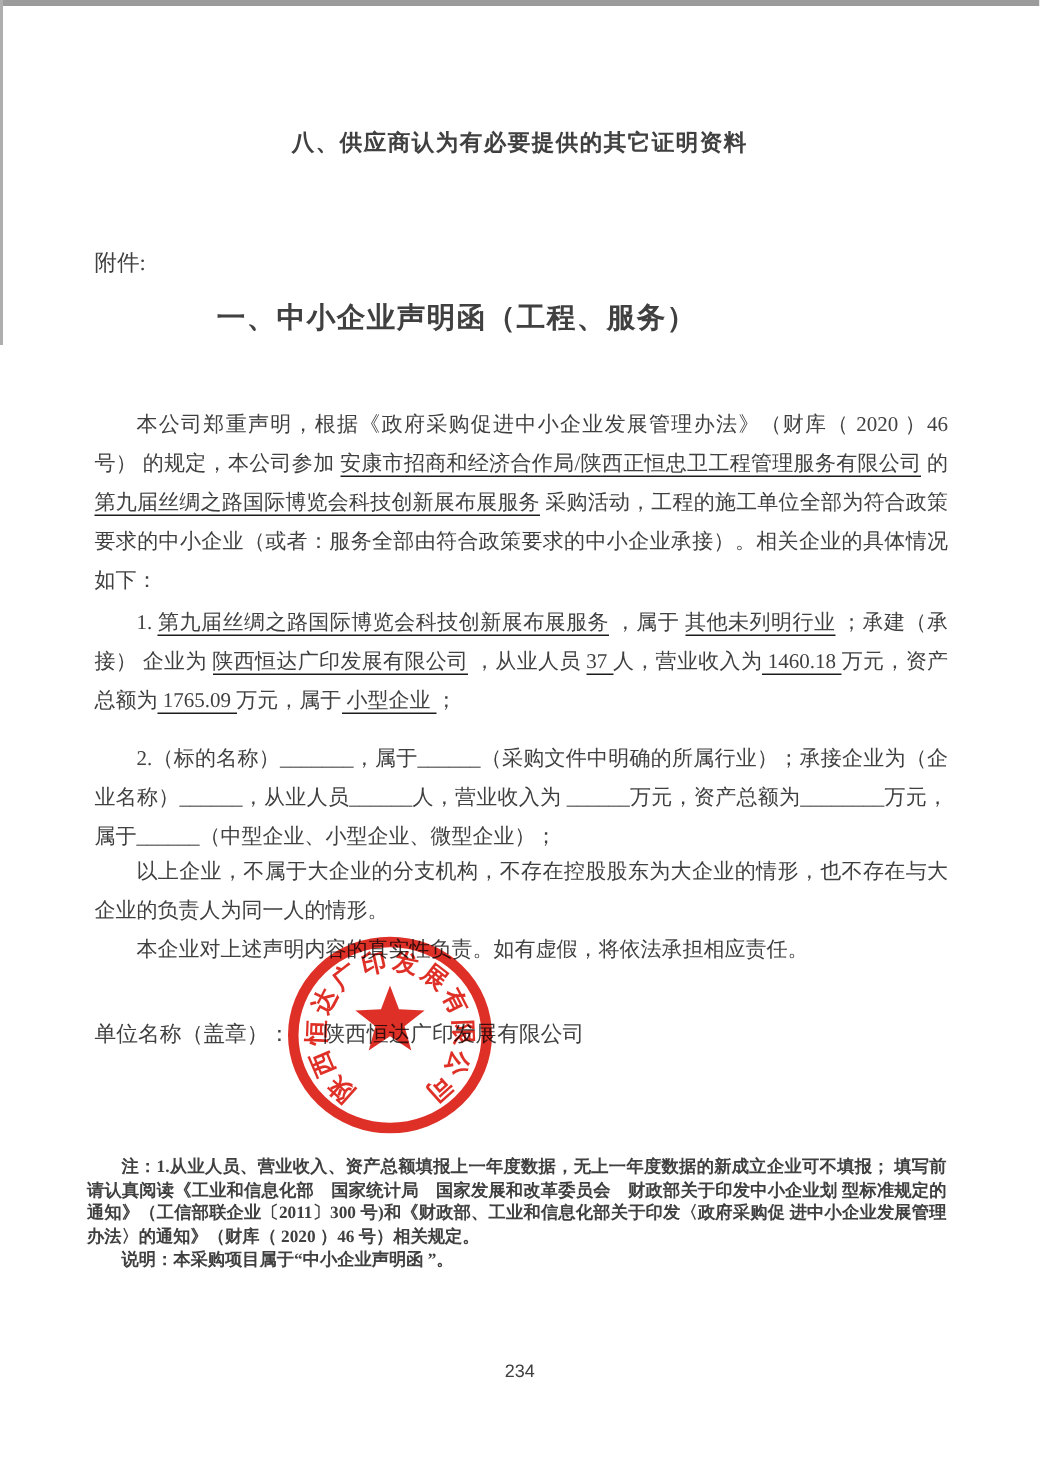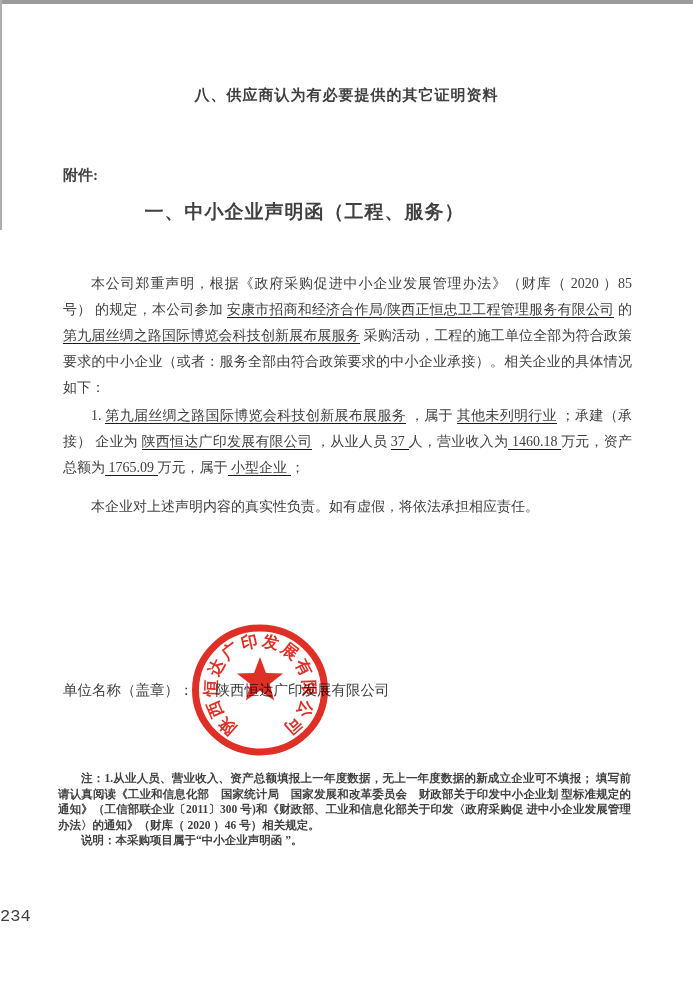--- a/index.html
+++ b/index.html
@@ -11,7 +11,7 @@
   .edge-left{position:absolute;left:0;top:0;width:2px;height:230px;background:#aeaeae;}
   .section-title{position:absolute;left:0;top:86px;width:693px;text-align:center;
     font-size:15px;font-weight:bold;letter-spacing:1px;}
-  .attachment{position:absolute;left:63px;top:166px;font-size:15px;font-weight:bold;text-align:center;}
+  .attachment{position:absolute;left:63px;top:166px;font-size:15px;font-weight:normal;text-align:center;}
   .doc-title{position:absolute;left:0;top:199px;width:609px;text-align:center;
     font-size:19px;font-weight:bold;letter-spacing:1px;}
   .doc-body{position:absolute;left:63px;top:271px;width:569px;

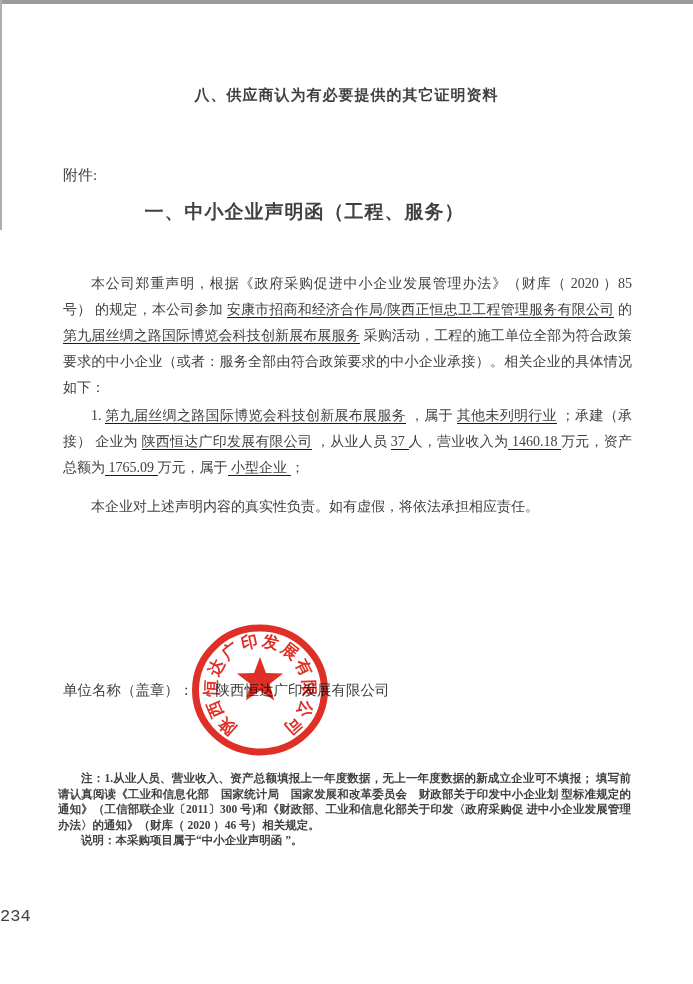--- a/index.html
+++ b/index.html
@@ -46,7 +46,7 @@
   <div class="doc-title">一、中小企业声明函（工程、服务）</div>
 
   <div class="doc-body">
-      <p><span>本公司郑重声明，根据《政府采购促进中小企业发展管理办法》（财库（ 2020 ）85 号） 的规定，本公司参加 </span><span class="ul">安康市招商和经济合作局/陕西正恒忠卫工程管理服务有限公司</span><span> 的 </span><span class="ul">第九届丝绸之路国际博览会科技创新展布展服务</span><span> 采购活动，工程的施工单位全部为符合政策要求的中小企业（或者：服务全部由符合政策要求的中小企业承接）。相关企业的具体情况如下：</span></p>
+      <p><span>本公司郑重声明，根据《政府采购促进中小企业发展管理办法》（财库（ 2020 ）46 号） 的规定，本公司参加 </span><span class="ul">安康市招商和经济合作局/陕西正恒忠卫工程管理服务有限公司</span><span> 的 </span><span class="ul">第九届丝绸之路国际博览会科技创新展布展服务</span><span> 采购活动，工程的施工单位全部为符合政策要求的中小企业（或者：服务全部由符合政策要求的中小企业承接）。相关企业的具体情况如下：</span></p>
       <p><span>1. </span><span class="ul">第九届丝绸之路国际博览会科技创新展布展服务</span><span> ，属于 </span><span class="ul">其他未列明行业</span><span> ；承建（承接） 企业为 </span><span class="ul">陕西恒达广印发展有限公司</span><span> ，从业人员 </span><span class="ul">  37  </span><span> 人，营业收入为</span><span class="ul"> 1460.18 </span><span>万元，资产总额为</span><span class="ul"> 1765.09 </span><span>万元，属于</span><span class="ul"> 小型企业 </span><span>；</span></p>
       <p><span>本企业对上述声明内容的真实性负责。如有虚假，将依法承担相应责任。</span></p>
     </div>

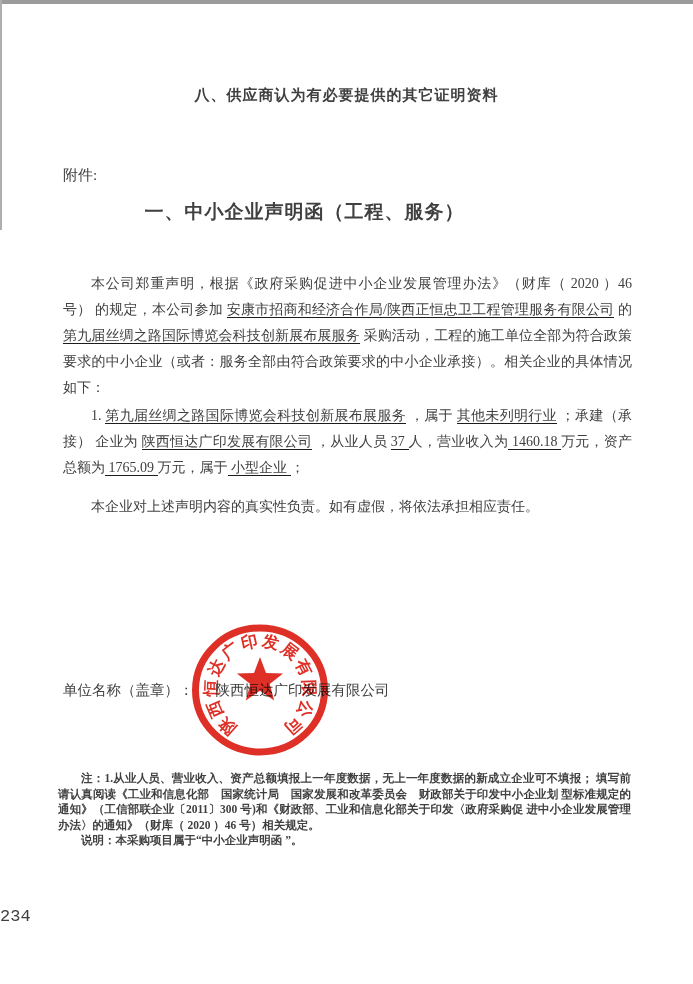--- a/index.html
+++ b/index.html
@@ -48,6 +48,7 @@
   <div class="doc-body">
       <p><span>本公司郑重声明，根据《政府采购促进中小企业发展管理办法》（财库（ 2020 ）46 号） 的规定，本公司参加 </span><span class="ul">安康市招商和经济合作局/陕西正恒忠卫工程管理服务有限公司</span><span> 的 </span><span class="ul">第九届丝绸之路国际博览会科技创新展布展服务</span><span> 采购活动，工程的施工单位全部为符合政策要求的中小企业（或者：服务全部由符合政策要求的中小企业承接）。相关企业的具体情况如下：</span></p>
       <p><span>1. </span><span class="ul">第九届丝绸之路国际博览会科技创新展布展服务</span><span> ，属于 </span><span class="ul">其他未列明行业</span><span> ；承建（承接） 企业为 </span><span class="ul">陕西恒达广印发展有限公司</span><span> ，从业人员 </span><span class="ul">  37  </span><span> 人，营业收入为</span><span class="ul"> 1460.18 </span><span>万元，资产总额为</span><span class="ul"> 1765.09 </span><span>万元，属于</span><span class="ul"> 小型企业 </span><span>；</span></p>
+      <p><span>2.（标的名称）_______，属于______（采购文件中明确的所属行业）；承接企业为（企 业名称）______，从业人员______人，营业收入为 ______万元，资产总额为________万元， 属于______（中型企业、小型企业、微型企业）；</span></p>
       <p><span>本企业对上述声明内容的真实性负责。如有虚假，将依法承担相应责任。</span></p>
     </div>
 

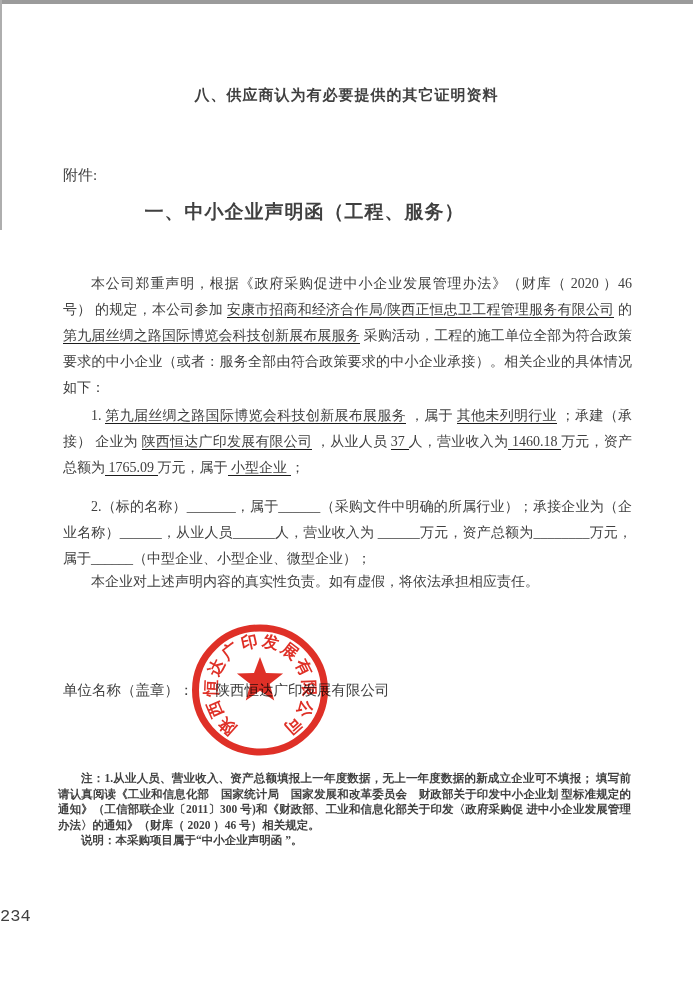--- a/index.html
+++ b/index.html
@@ -49,6 +49,7 @@
       <p><span>本公司郑重声明，根据《政府采购促进中小企业发展管理办法》（财库（ 2020 ）46 号） 的规定，本公司参加 </span><span class="ul">安康市招商和经济合作局/陕西正恒忠卫工程管理服务有限公司</span><span> 的 </span><span class="ul">第九届丝绸之路国际博览会科技创新展布展服务</span><span> 采购活动，工程的施工单位全部为符合政策要求的中小企业（或者：服务全部由符合政策要求的中小企业承接）。相关企业的具体情况如下：</span></p>
       <p><span>1. </span><span class="ul">第九届丝绸之路国际博览会科技创新展布展服务</span><span> ，属于 </span><span class="ul">其他未列明行业</span><span> ；承建（承接） 企业为 </span><span class="ul">陕西恒达广印发展有限公司</span><span> ，从业人员 </span><span class="ul">  37  </span><span> 人，营业收入为</span><span class="ul"> 1460.18 </span><span>万元，资产总额为</span><span class="ul"> 1765.09 </span><span>万元，属于</span><span class="ul"> 小型企业 </span><span>；</span></p>
       <p><span>2.（标的名称）_______，属于______（采购文件中明确的所属行业）；承接企业为（企 业名称）______，从业人员______人，营业收入为 ______万元，资产总额为________万元， 属于______（中型企业、小型企业、微型企业）；</span></p>
+      <p><span>以上企业，不属于大企业的分支机构，不存在控股股东为大企业的情形，也不存在与大企业的负责人为同一人的情形。</span></p>
       <p><span>本企业对上述声明内容的真实性负责。如有虚假，将依法承担相应责任。</span></p>
     </div>
 

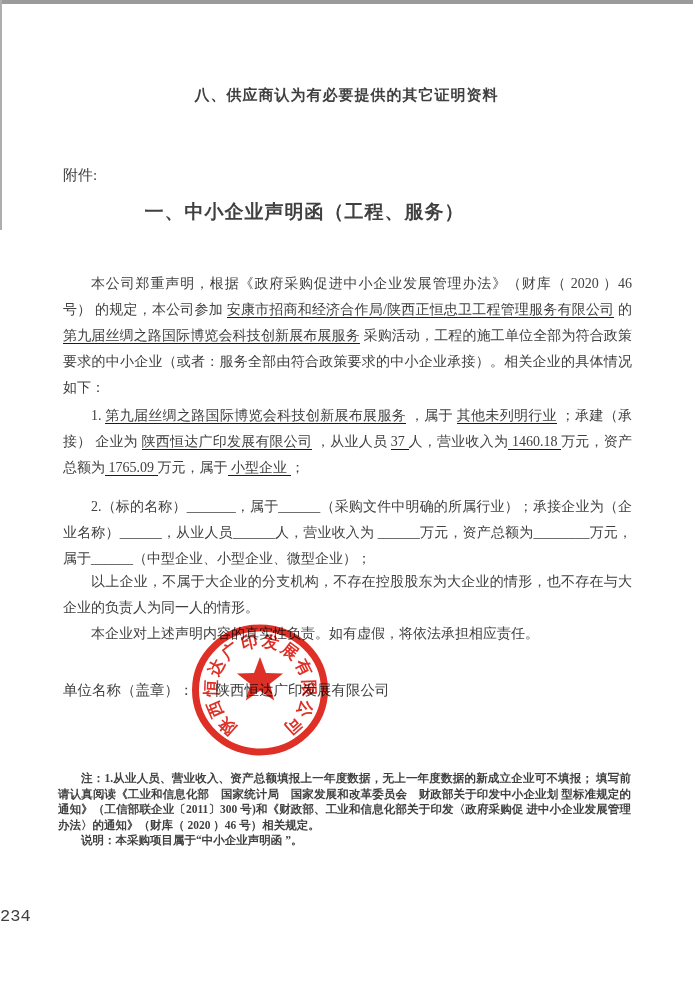--- a/index.html
+++ b/index.html
@@ -29,8 +29,8 @@
   .notes{position:absolute;left:58px;top:771px;width:573px;
     font-size:11.5px;font-weight:bold;line-height:15.5px;text-align:justify;}
   .notes p{margin:0;text-indent:2em;}
-  .page-number{position:absolute;left:0;top:907px;width:693px;text-align:left;
-    font-size:17px;font-family:Liberation Mono, monospace;}
+  .page-number{position:absolute;left:0;top:907px;width:693px;text-align:center;
+    font-size:12px;font-family:Liberation Sans, sans-serif;}
 </style>
 </head>
 <body>

